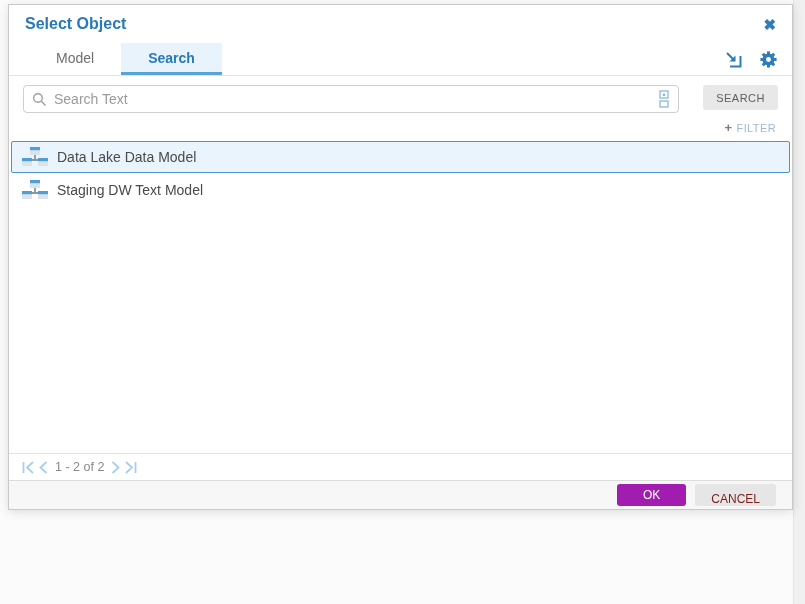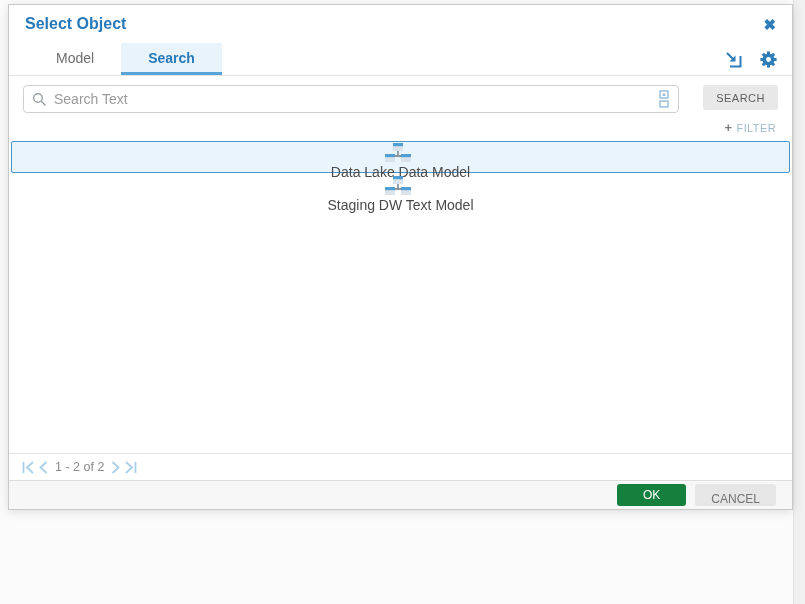--- a/index.html
+++ b/index.html
@@ -86,7 +86,7 @@
   .list-area { flex: 1 1 auto; overflow: hidden; padding: 0 2px; }
   .list-item {
     display: flex; align-items: center; height: 32px; padding: 0 6px;
-    border: 1px solid transparent; cursor: pointer; margin: 0 0 1px 0; flex-direction: column;
+    border: 1px solid transparent; cursor: pointer; margin: 0 0 1px 0;
   }
   .list-item.selected {
     background: #e9f4fd; border: 1px solid #4e94c8; border-radius: 2px;

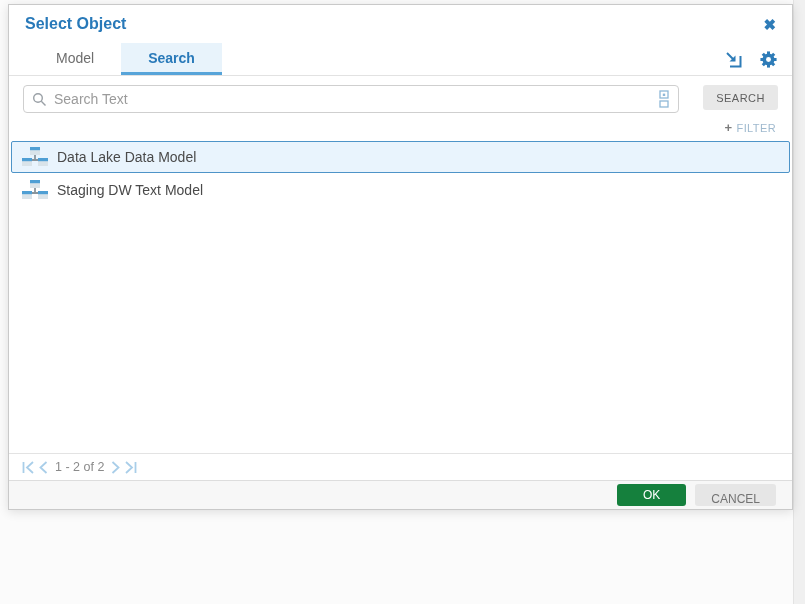--- a/index.html
+++ b/index.html
@@ -110,7 +110,7 @@
     height: 22px; border: none; border-radius: 3px; font-size: 12px;
     cursor: pointer; font-family: "Liberation Sans", sans-serif;
   }
-  .btn-ok { background: #15803d; color: #ffffff; padding: 0 26px; }
+  .btn-ok { background: #a21caf; color: #ffffff; padding: 0 26px; }
   .btn-cancel { background: #e6e6e6; color: #737373; padding: 8px 16px; }
 </style>
 </head>

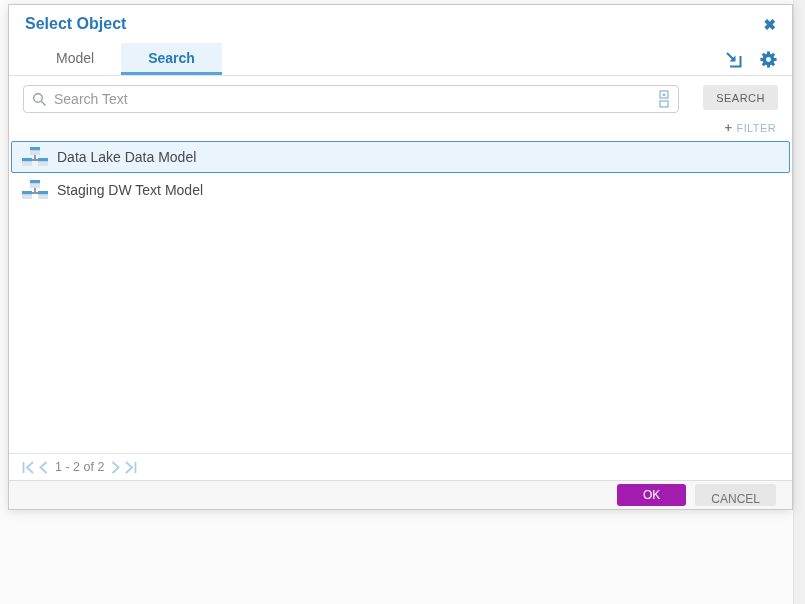--- a/index.html
+++ b/index.html
@@ -111,7 +111,7 @@
     cursor: pointer; font-family: "Liberation Sans", sans-serif;
   }
   .btn-ok { background: #a21caf; color: #ffffff; padding: 0 26px; }
-  .btn-cancel { background: #e6e6e6; color: #737373; padding: 8px 16px; }
+  .btn-cancel { background: #e6e6e6; color: #7f1d1d; padding: 8px 16px; }
 </style>
 </head>
 <body>

